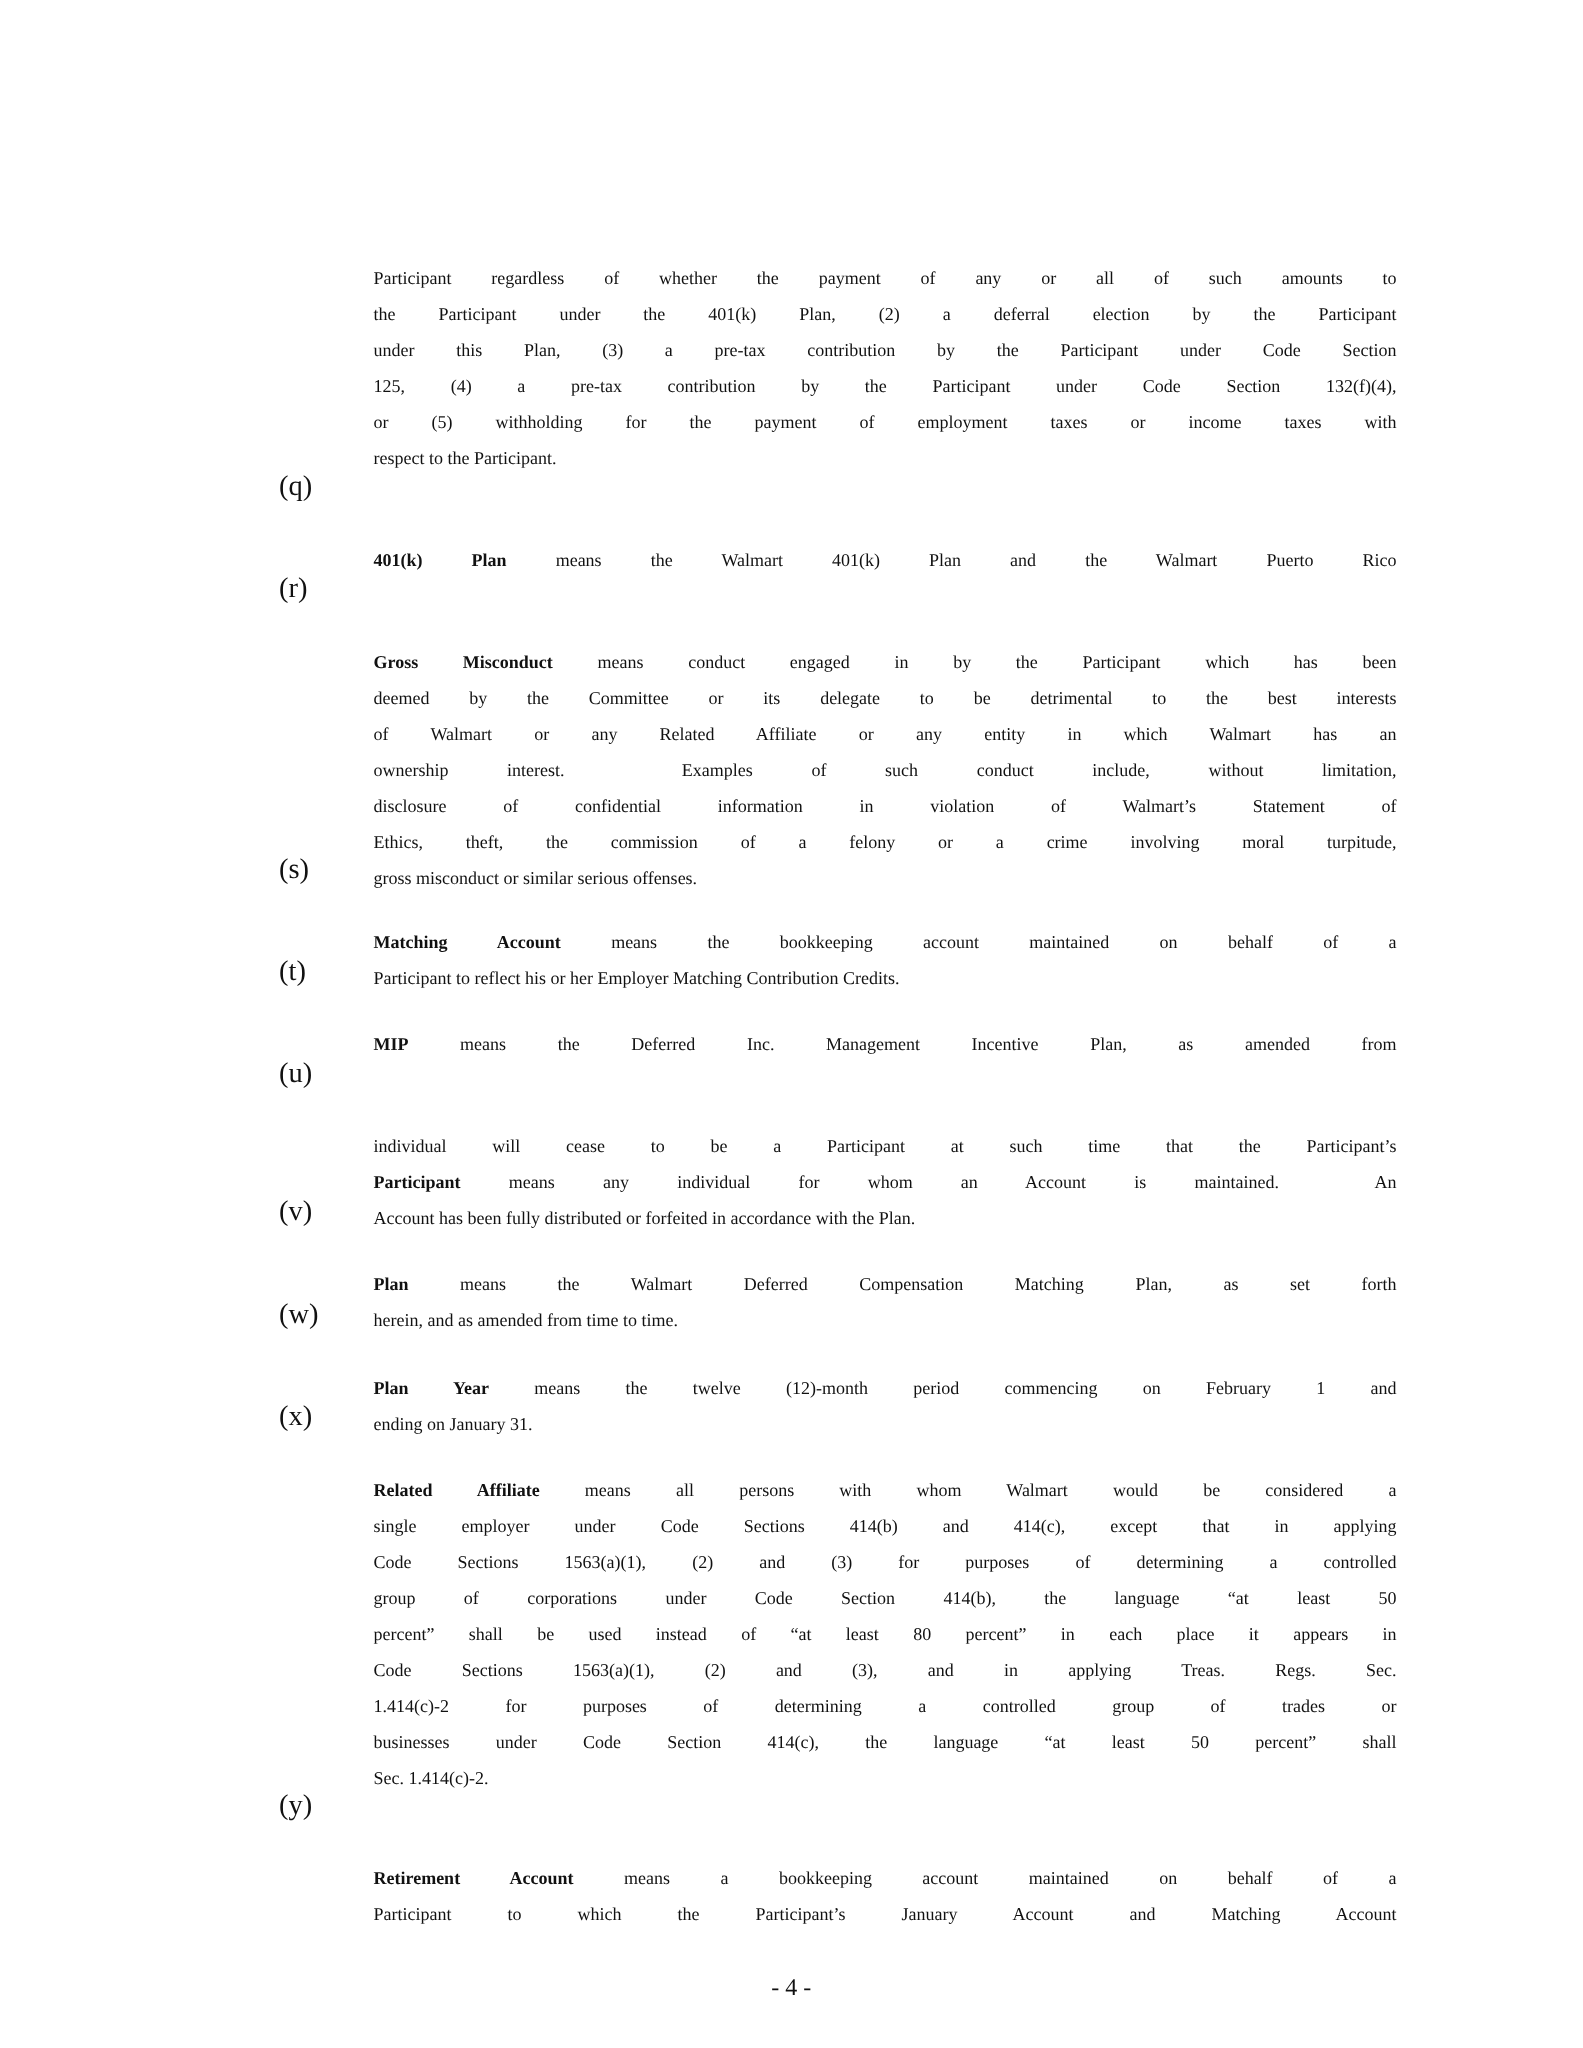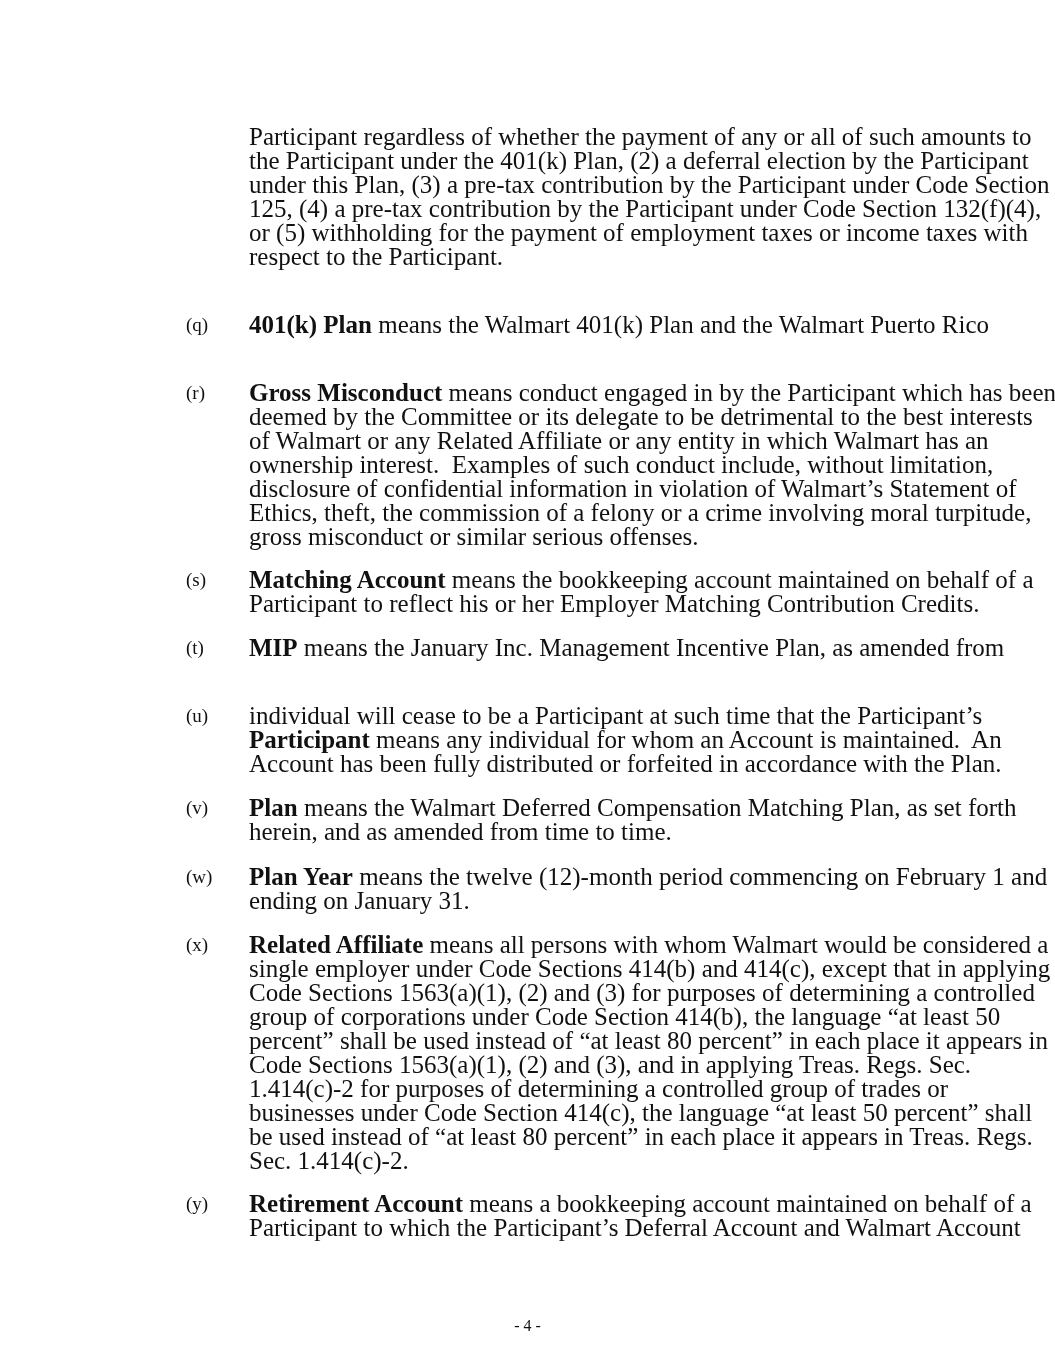--- a/index.html
+++ b/index.html
@@ -7,8 +7,8 @@
          font-family: "Liberation Serif", "DejaVu Serif", serif; color: #111; }
   .para { position: absolute; left: 0; width: 1055px; }
   .label { position: absolute; left: 186px; font-size: 19px; line-height: 24px; }
-  .body { position: absolute; left: 249px; width: 682px; font-size: 25px; line-height: 24px;
-          text-align: justify; text-align-last: left; }
+  .body { position: absolute; left: 249px; width: 682px; font-size: 12px; line-height: 24px;
+          text-align: justify; text-align-last: left; margin-top: 48px; }
   .body .line { display: block; text-align: justify; text-align-last: justify; white-space: nowrap; overflow: visible; }
   .body .line.last { text-align-last: left; }
   .term { font-weight: bold; }

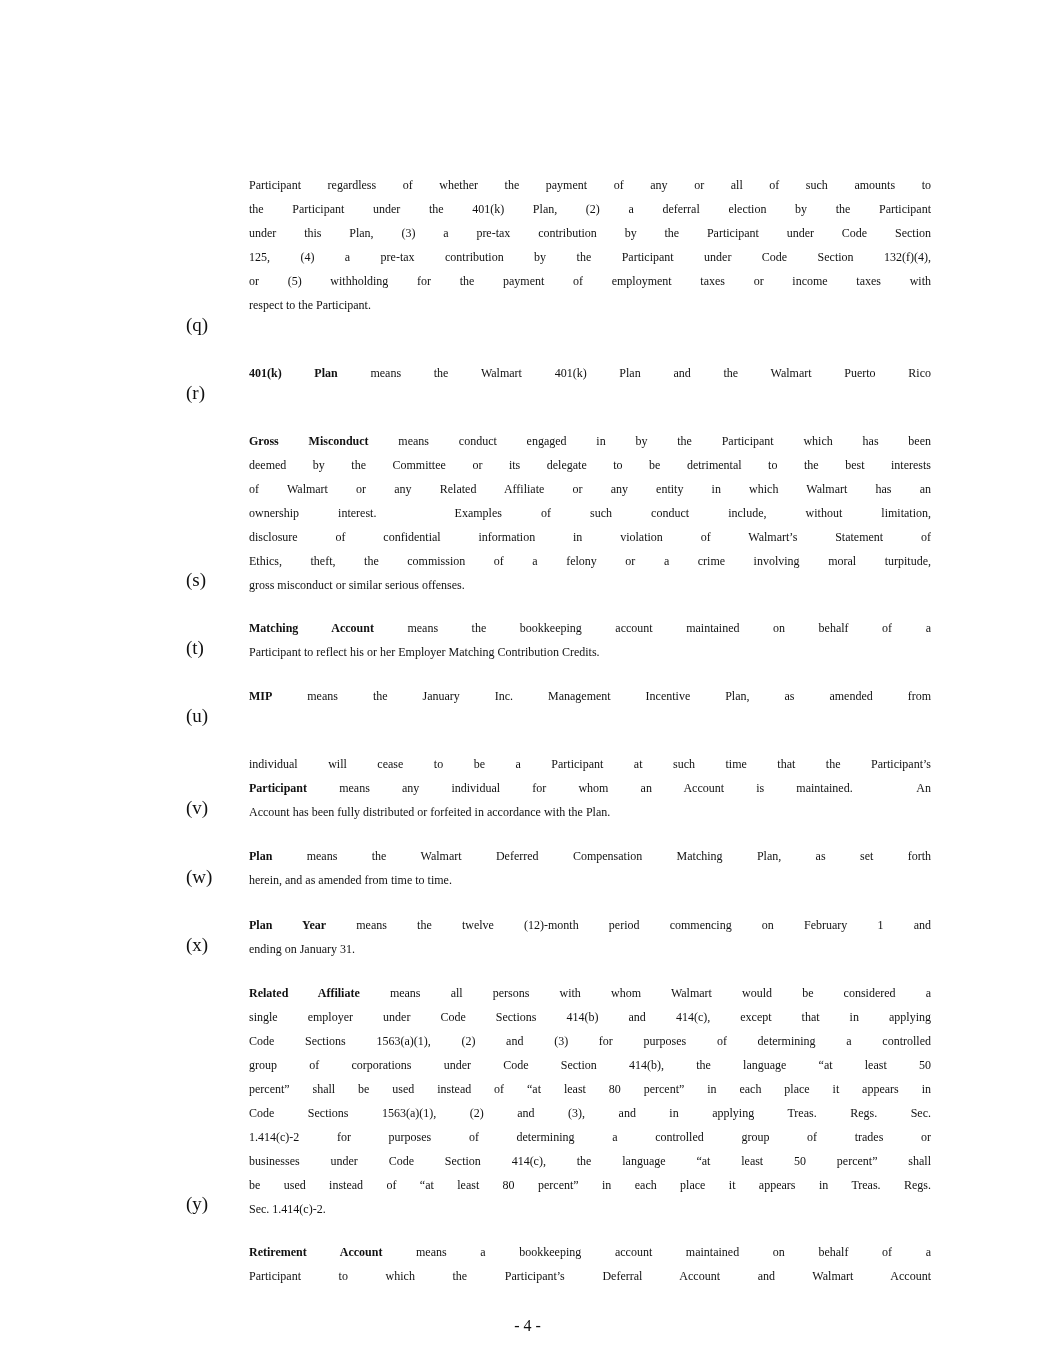--- a/index.html
+++ b/index.html
@@ -60,7 +60,7 @@
 <div class="para" style="top:636px;">
   <span class="label">(t)</span>
   <div class="body">
-    <span class="line"><span class="term">MIP</span><span> means the January Inc. Management Incentive Plan, as amended from</span></span>
+    <span class="line"><span class="term">MIP</span><span> means the Deferred Inc. Management Incentive Plan, as amended from</span></span>
   </div>
 </div>
 

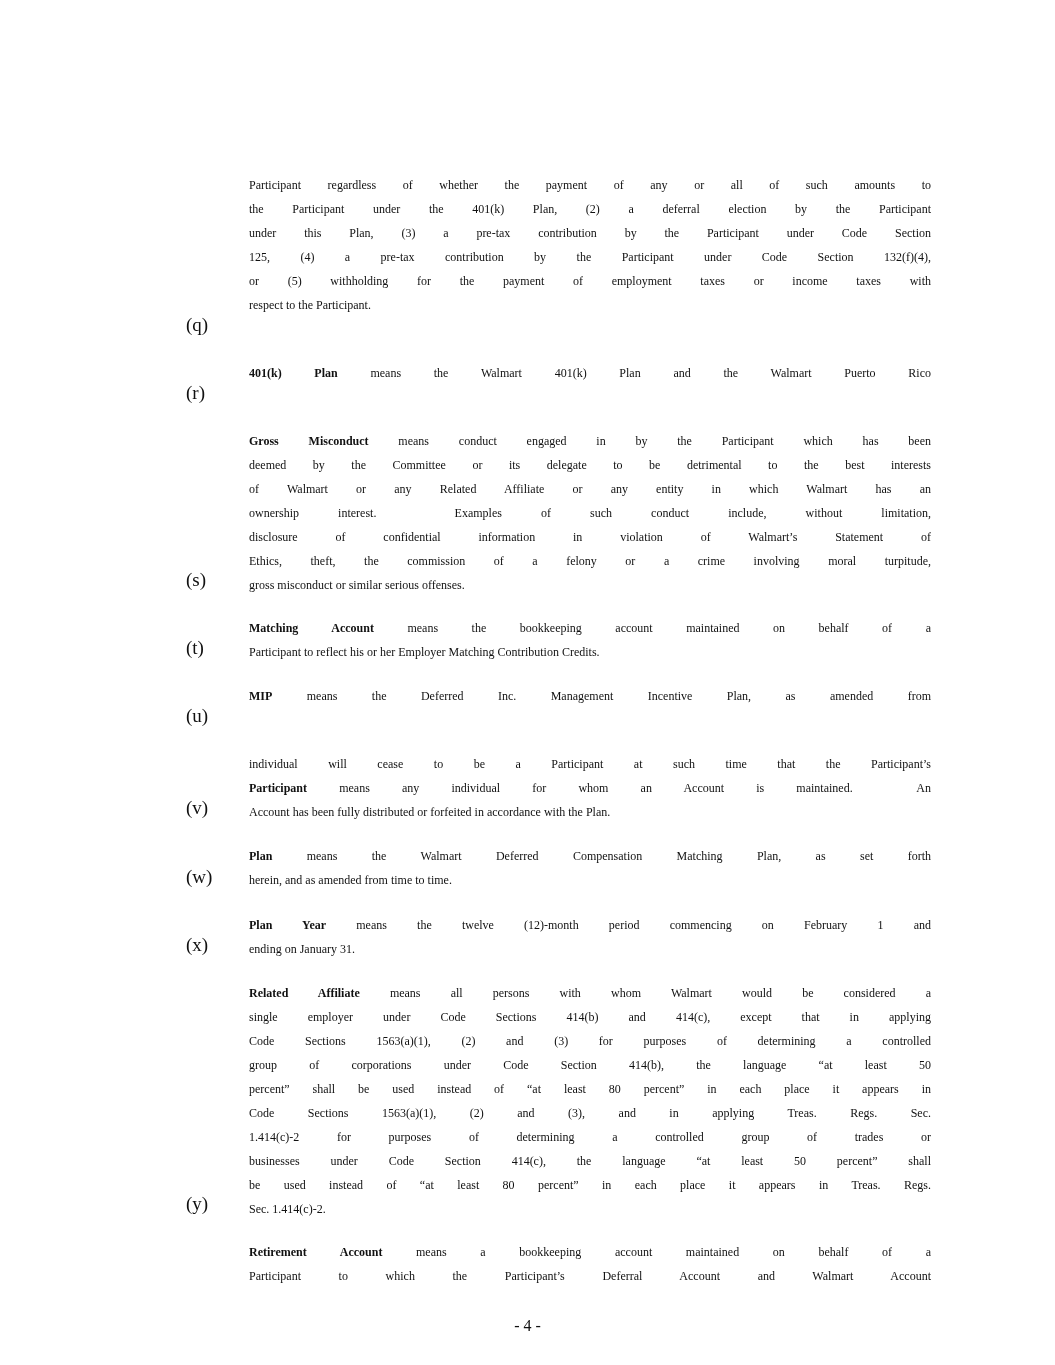--- a/index.html
+++ b/index.html
@@ -100,7 +100,6 @@
     <span class="line">Code Sections 1563(a)(1), (2) and (3), and in applying Treas. Regs. Sec.</span>
     <span class="line">1.414(c)-2 for purposes of determining a controlled group of trades or</span>
     <span class="line">businesses under Code Section 414(c), the language “at least 50 percent” shall</span>
-    <span class="line">be used instead of “at least 80 percent” in each place it appears in Treas. Regs.</span>
     <span class="line last">Sec. 1.414(c)-2.</span>
   </div>
 </div>

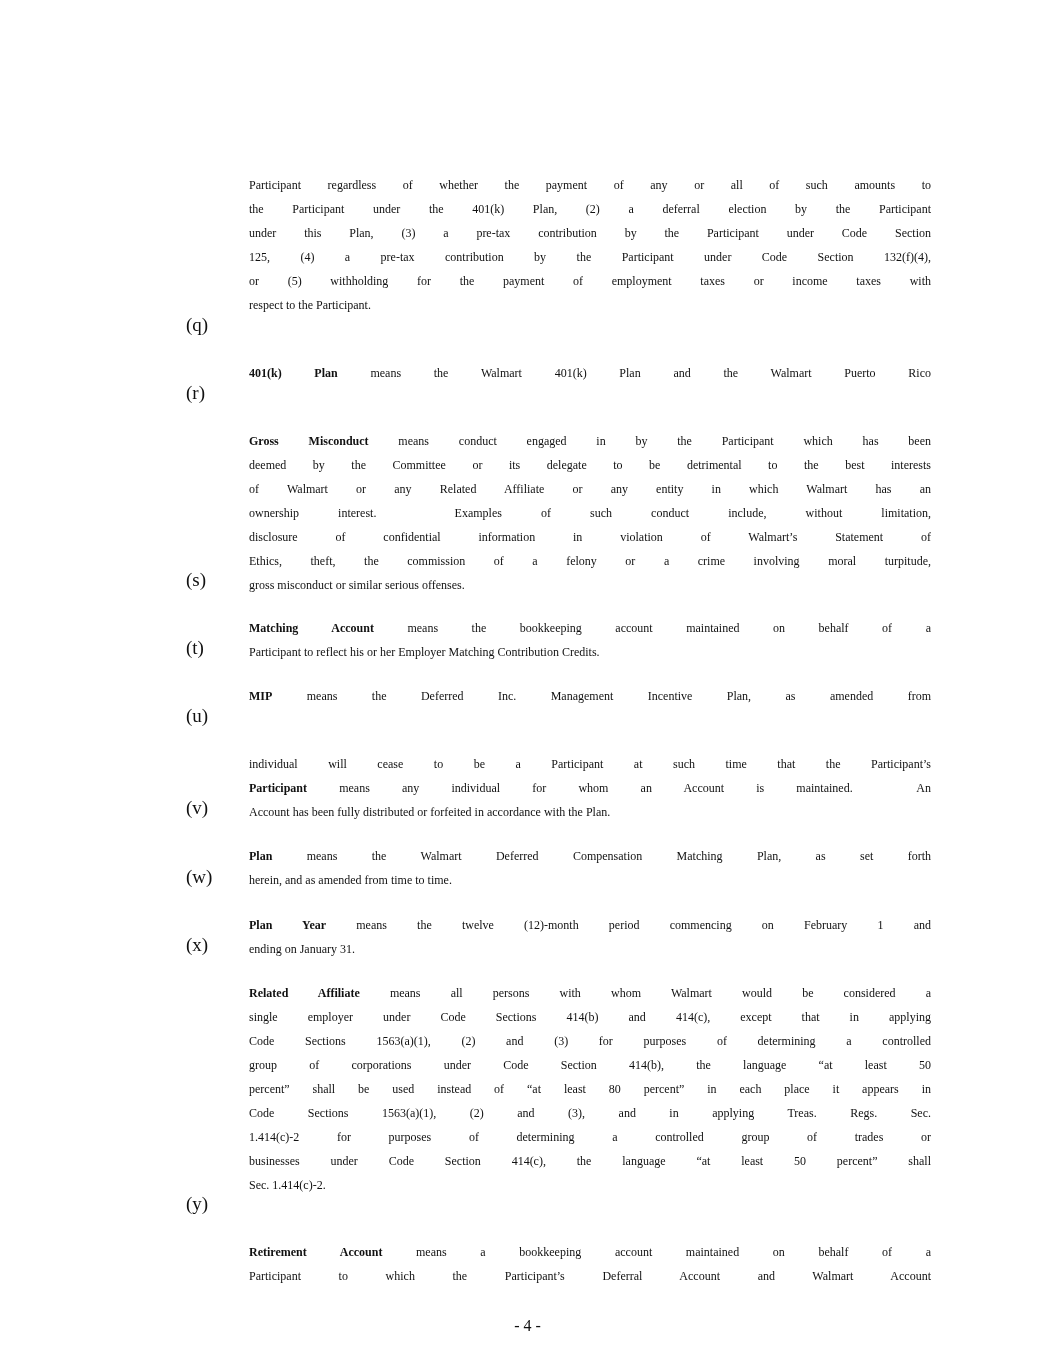--- a/index.html
+++ b/index.html
@@ -108,7 +108,7 @@
   <span class="label">(y)</span>
   <div class="body">
     <span class="line"><span class="term">Retirement Account</span><span> means a bookkeeping account maintained on behalf of a</span></span>
-    <span class="line">Participant to which the Participant’s Deferral Account and Walmart Account</span>
+    <span class="line">Participant to which the Participant’s January Account and Matching Account</span>
   </div>
 </div>
 

